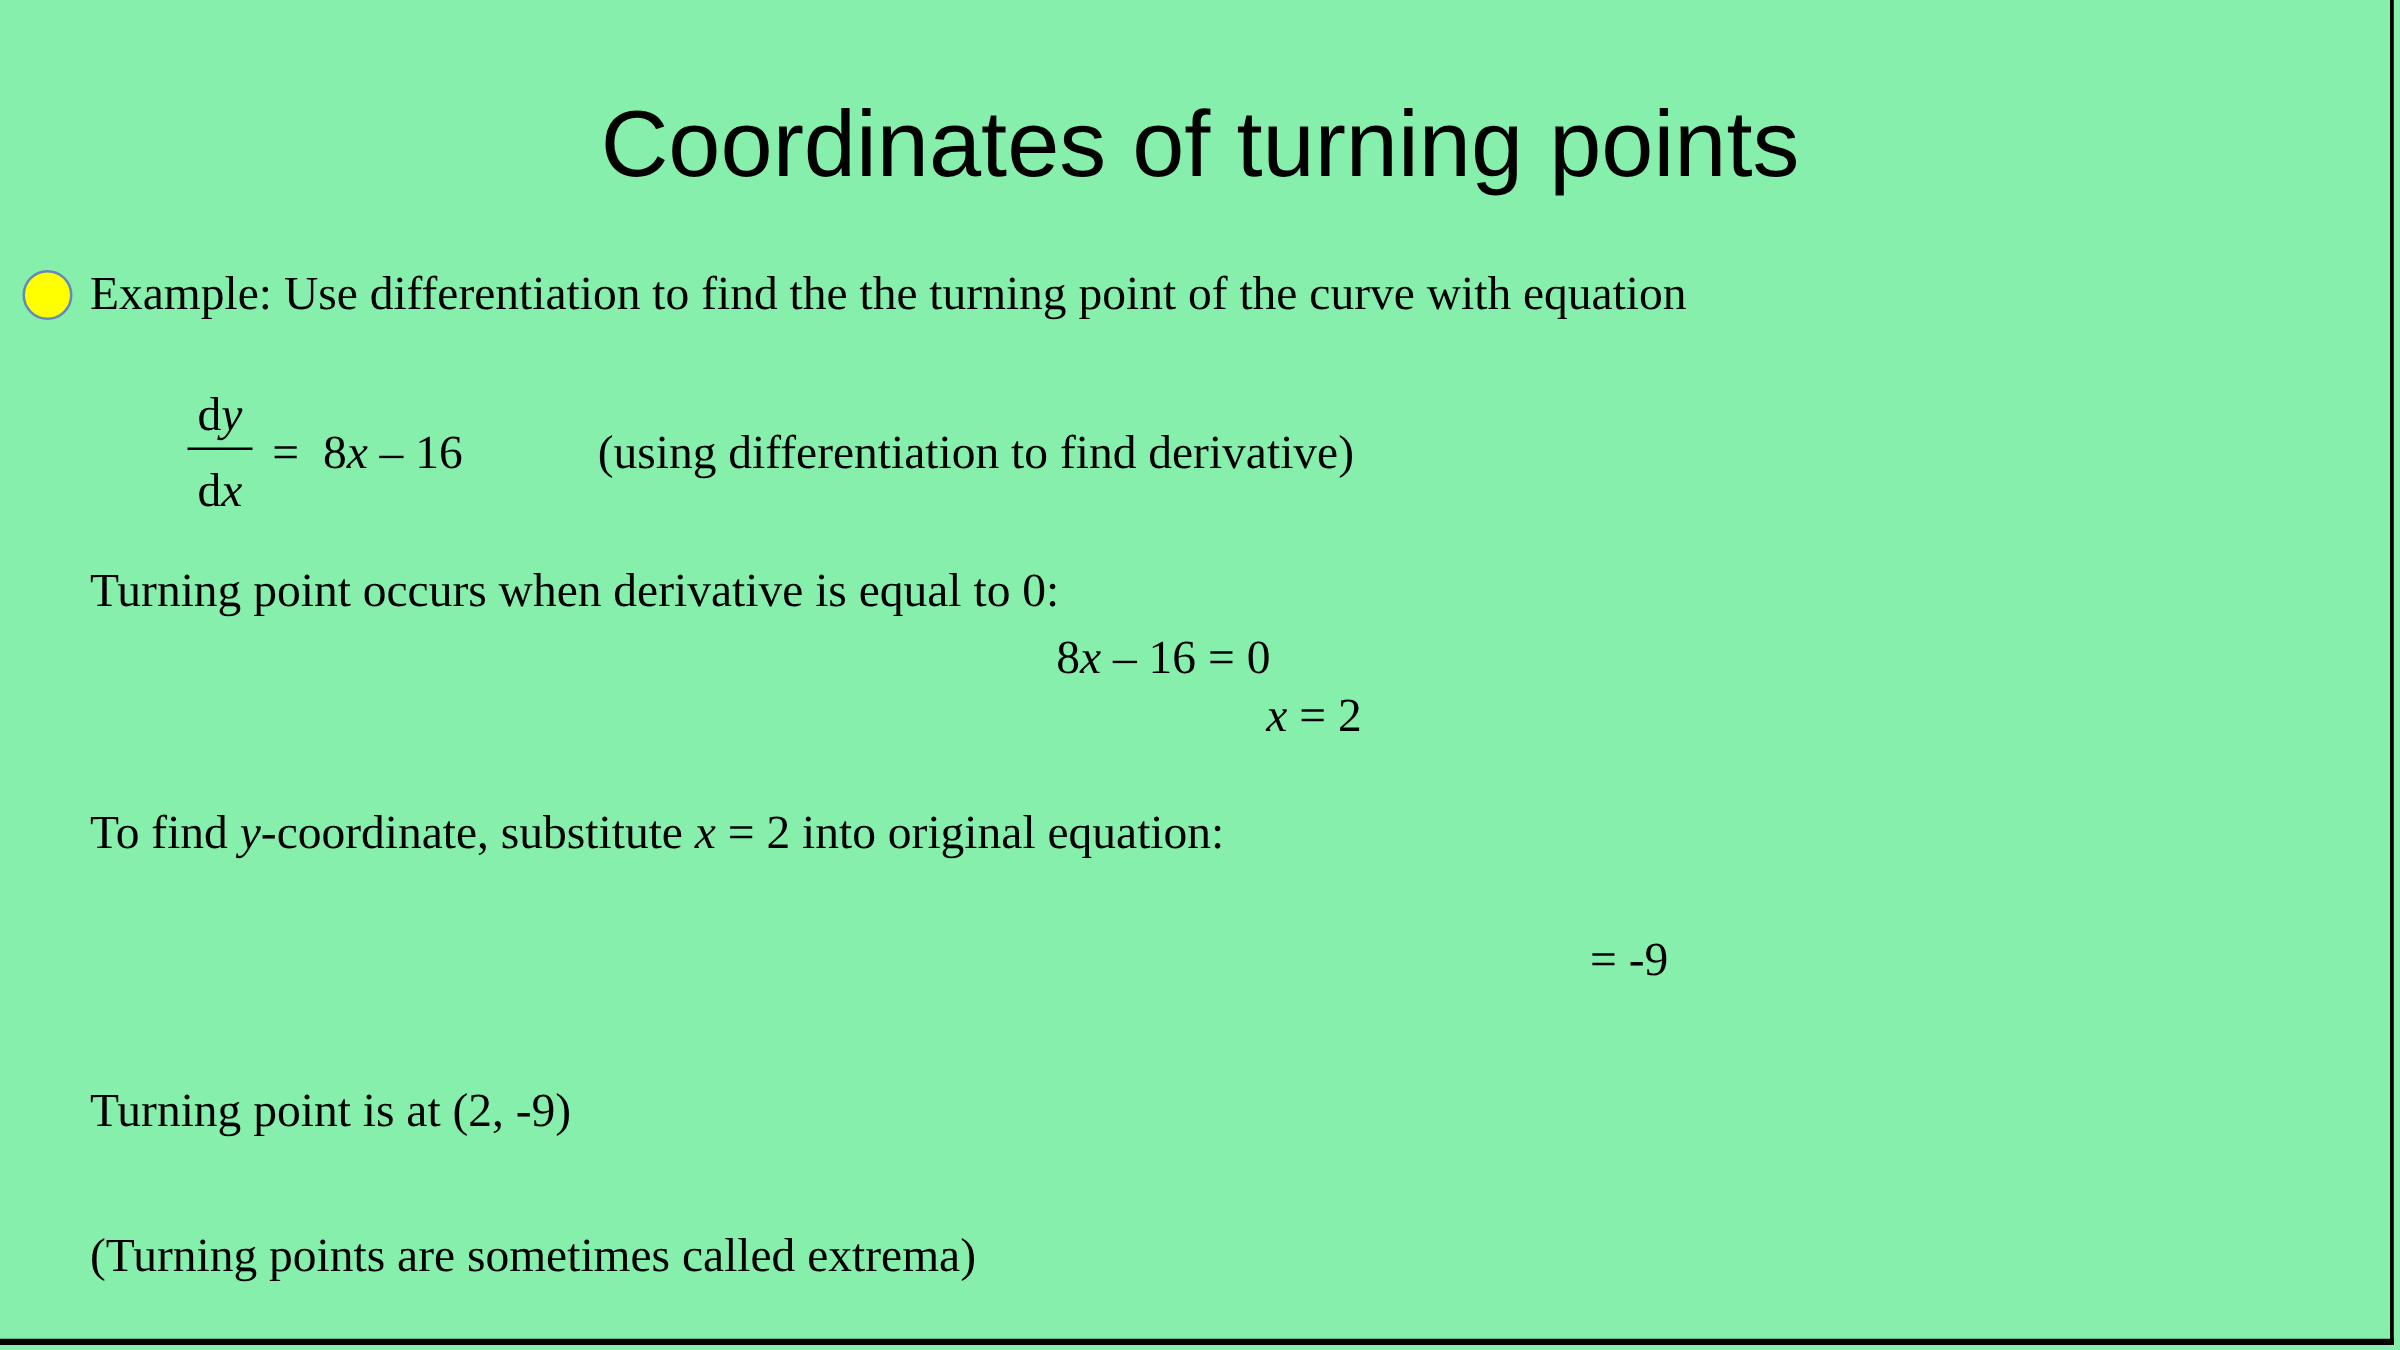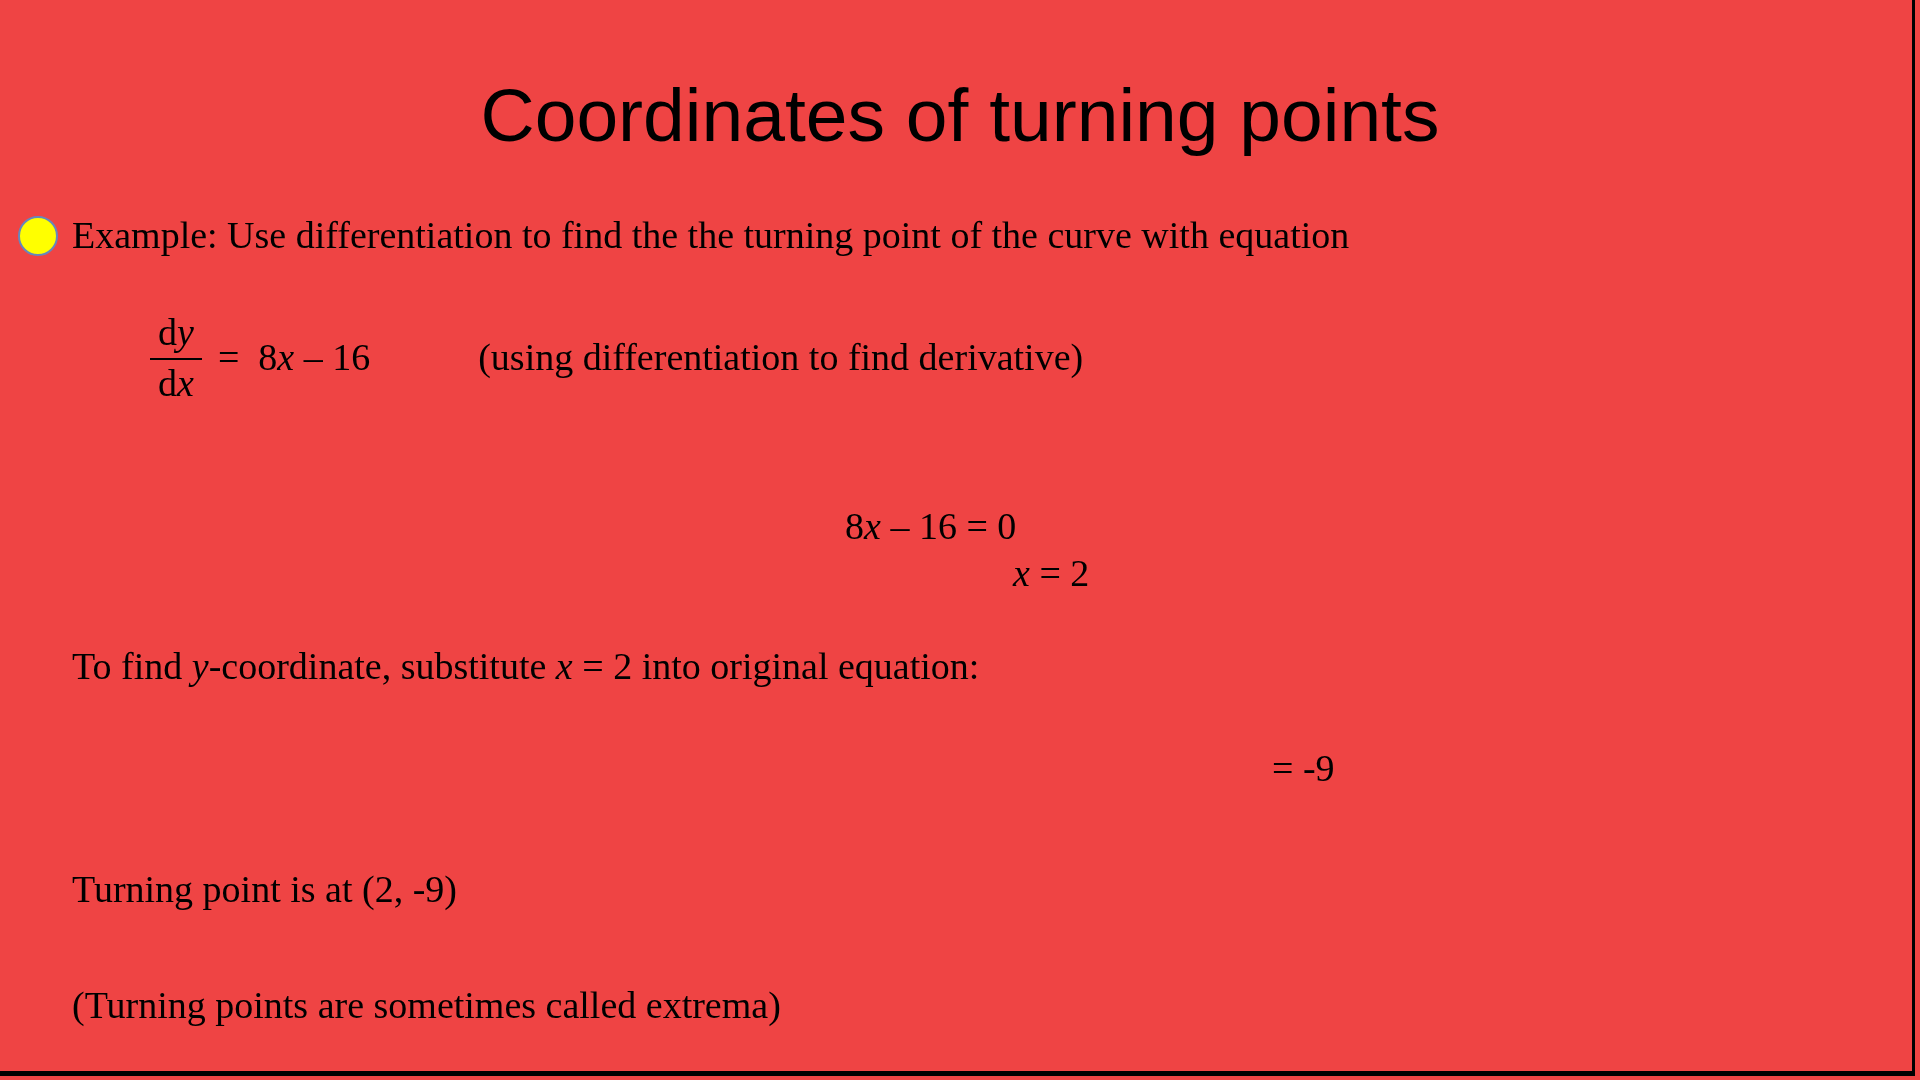--- a/index.html
+++ b/index.html
@@ -7,7 +7,7 @@
     position: relative;
     width: 1920px;
     height: 1080px;
-    background: #ef4444;
+    background: #86efac;
     color: #000000;
     font-family: "Liberation Serif", serif;
     overflow: hidden;

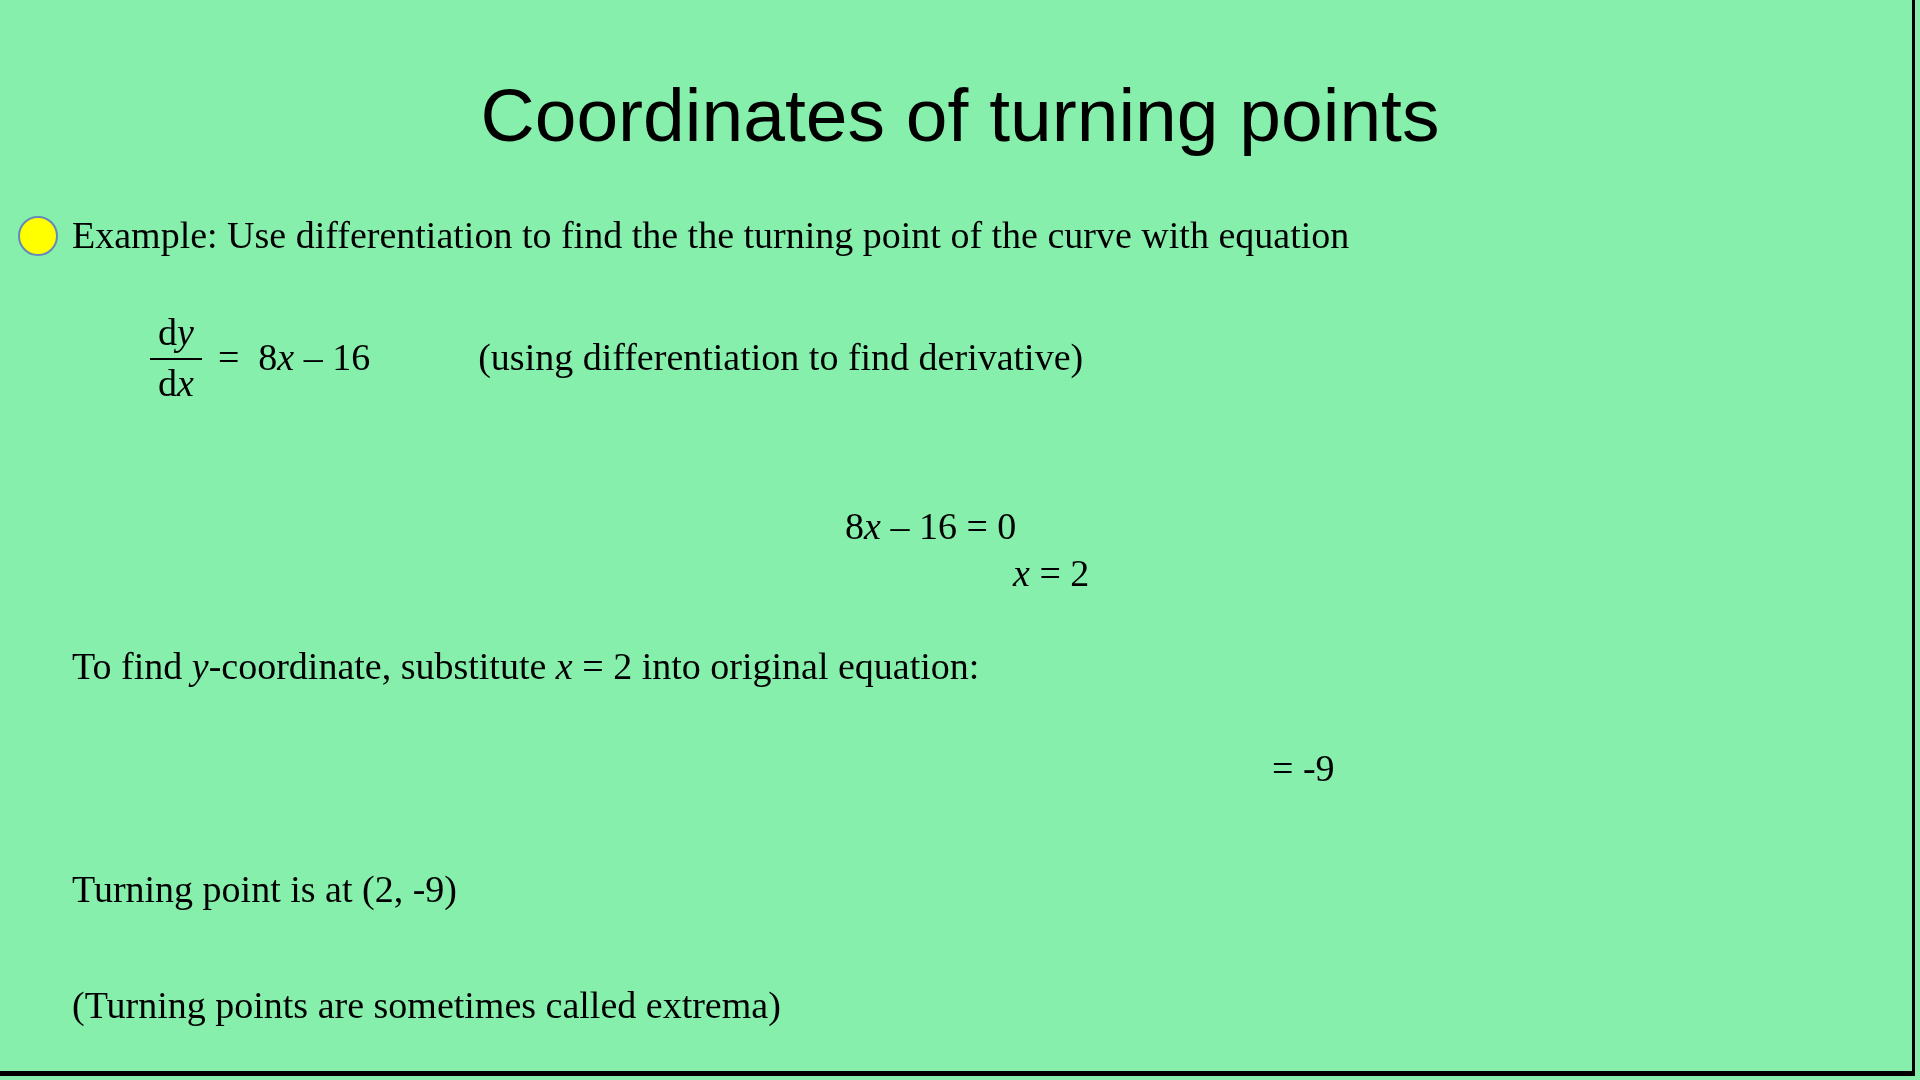--- a/index.html
+++ b/index.html
@@ -51,7 +51,7 @@
   }
   .frac { display: inline-flex; flex-direction: column; align-items: center; }
   .frac .num { padding: 0 8px 3px 8px; border-bottom: 2px solid #000; }
-  .frac .den { padding-top: 2px; }
+  .frac .den { padding-top: 12px; }
   .frac-rhs { margin-left: 16px; font-family: Liberation Serif, serif; }
   .frac-note { margin-left: 108px; }
   .border-right {

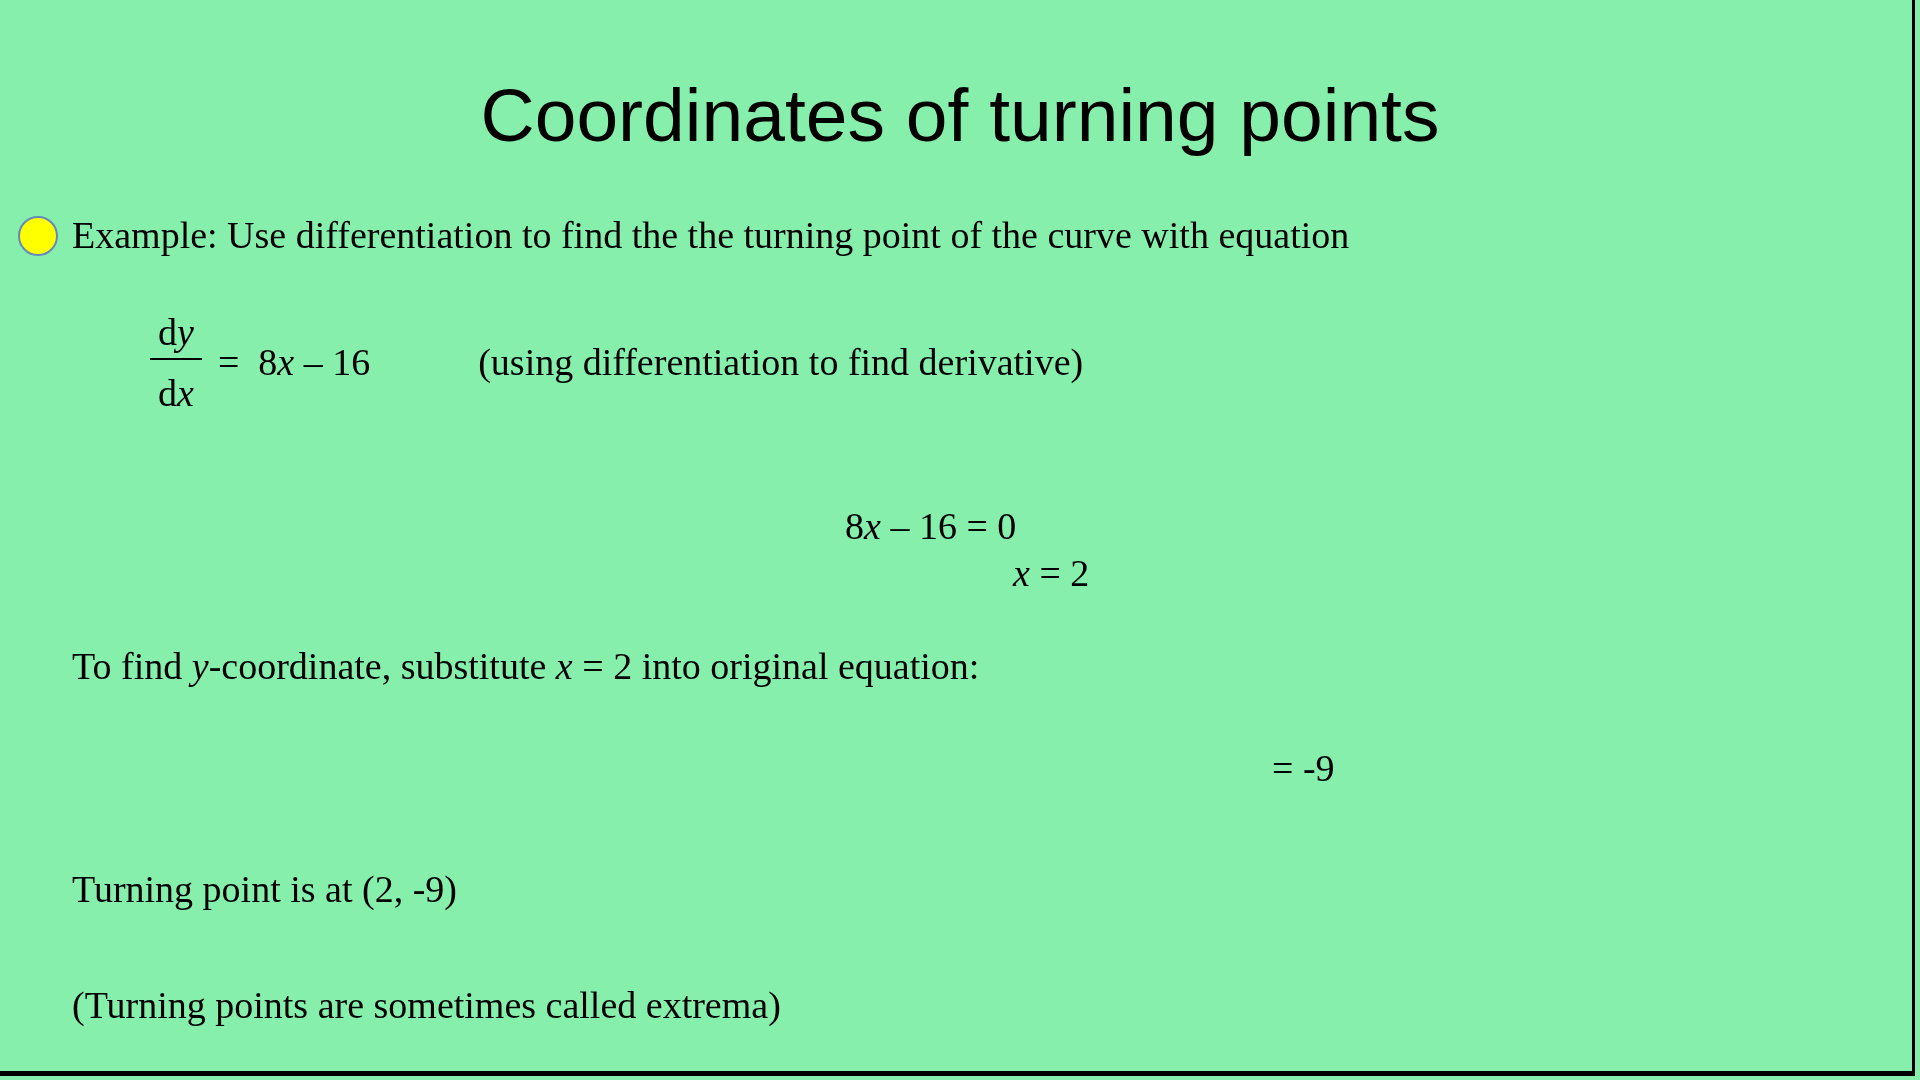--- a/index.html
+++ b/index.html
@@ -89,6 +89,7 @@
     <span class="frac-note">(using differentiation to find derivative)</span>
   </div>
 
+  <div class="abs body-text" style="top:452px; left:72px;">Turning point occurs when derivative is equal to 0:</div>
 
   <div class="abs body-text" style="top:505px; left:845px;">8<i>x</i> – 16 = 0</div>
 

